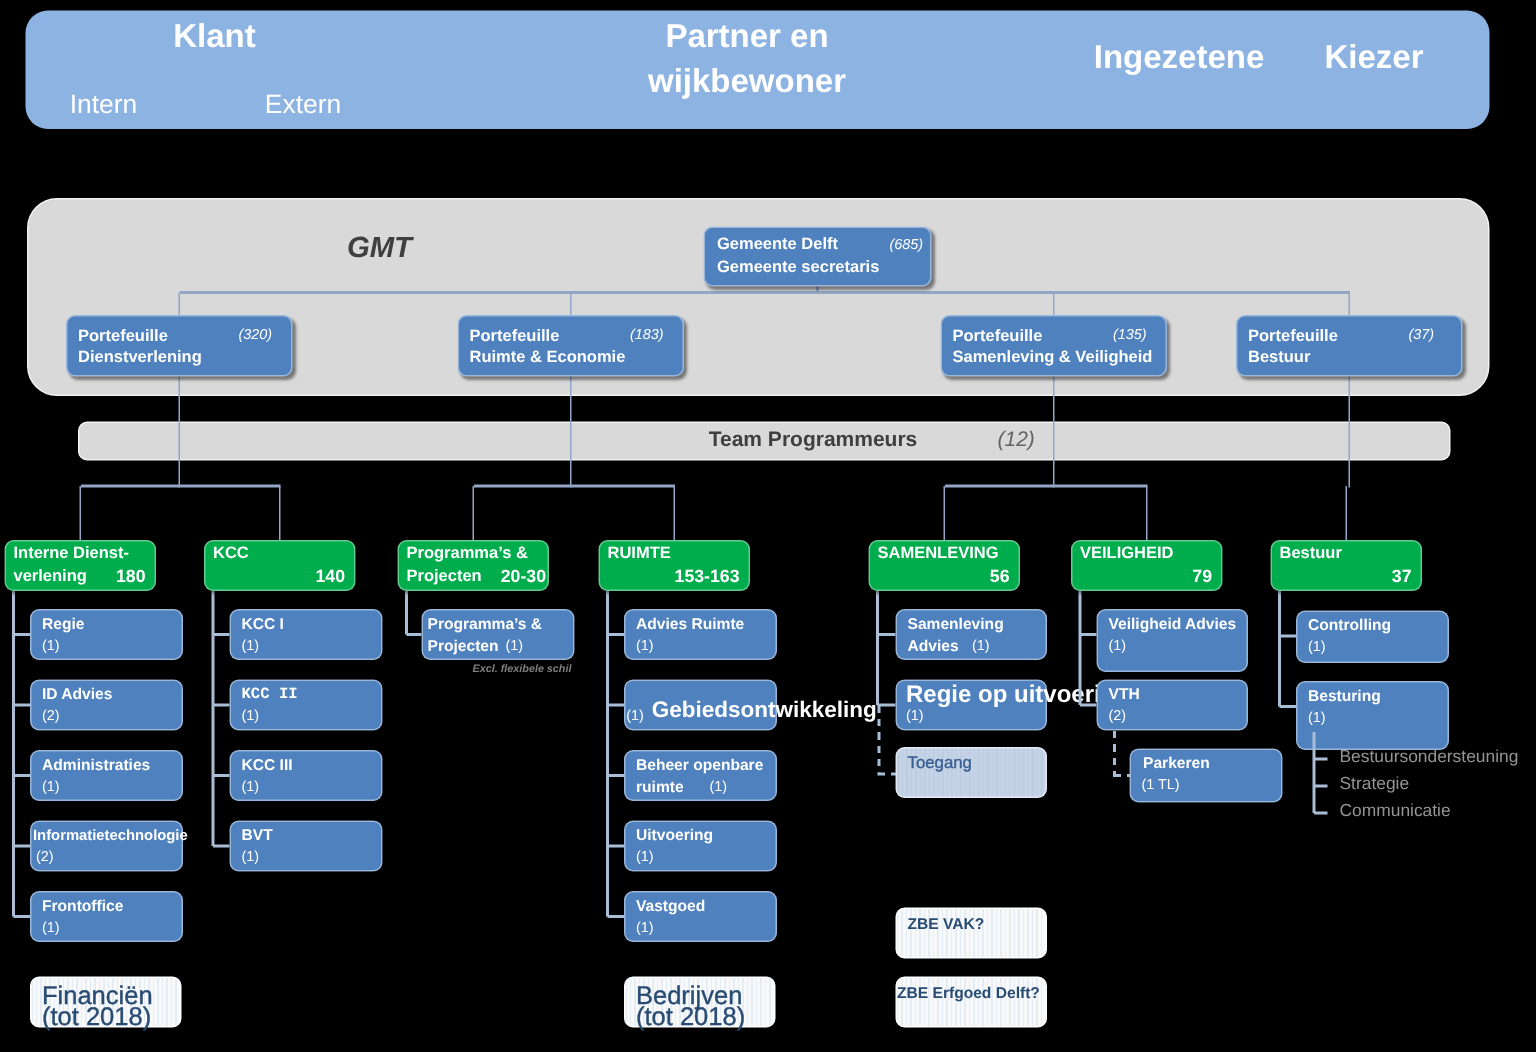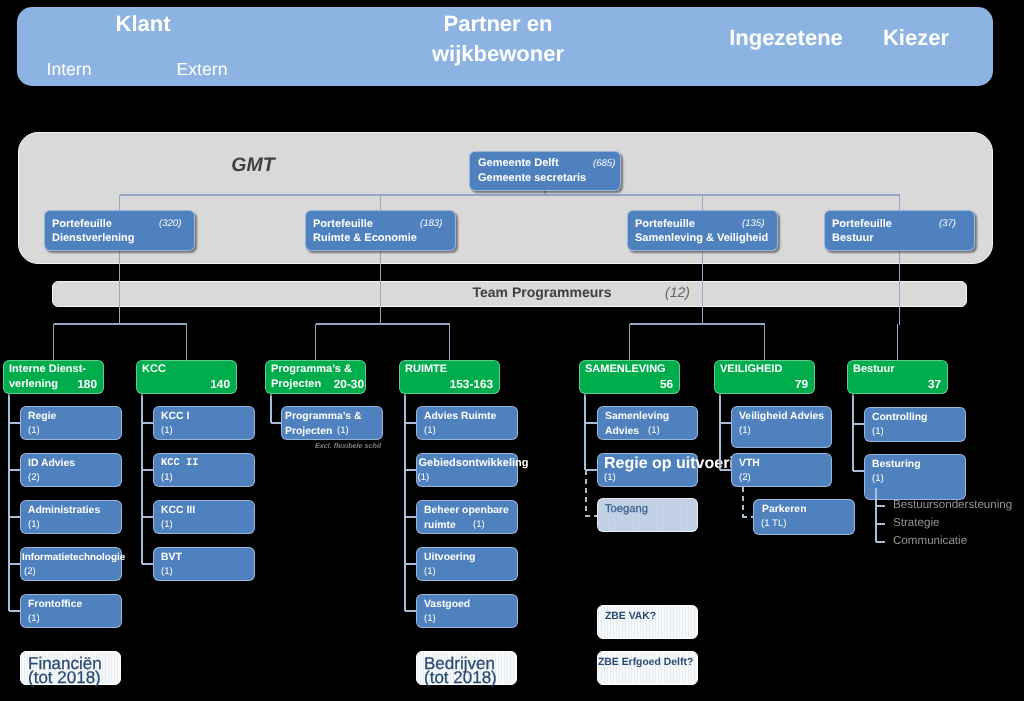--- a/index.html
+++ b/index.html
@@ -219,7 +219,7 @@
       <span class="t2" style="left:7px;top:17.5px;">(1)</span>
     </div>
 <div class="node blue" style="left:416px;top:453px;width:102px;height:34px;">
-      <span class="t1" style="left:1.5px;top:2px;font-size:11px;">Gebiedsontwikkeling</span>
+      <span class="t1" style="left:1.5px;top:12px;font-size:15px;padding-left:16px;">Gebiedsontwikkeling</span>
       <span class="t2" style="left:0.5px;top:17.5px;">(1)</span>
     </div>
 <div class="node blue" style="left:416px;top:500px;width:102px;height:34px;">

